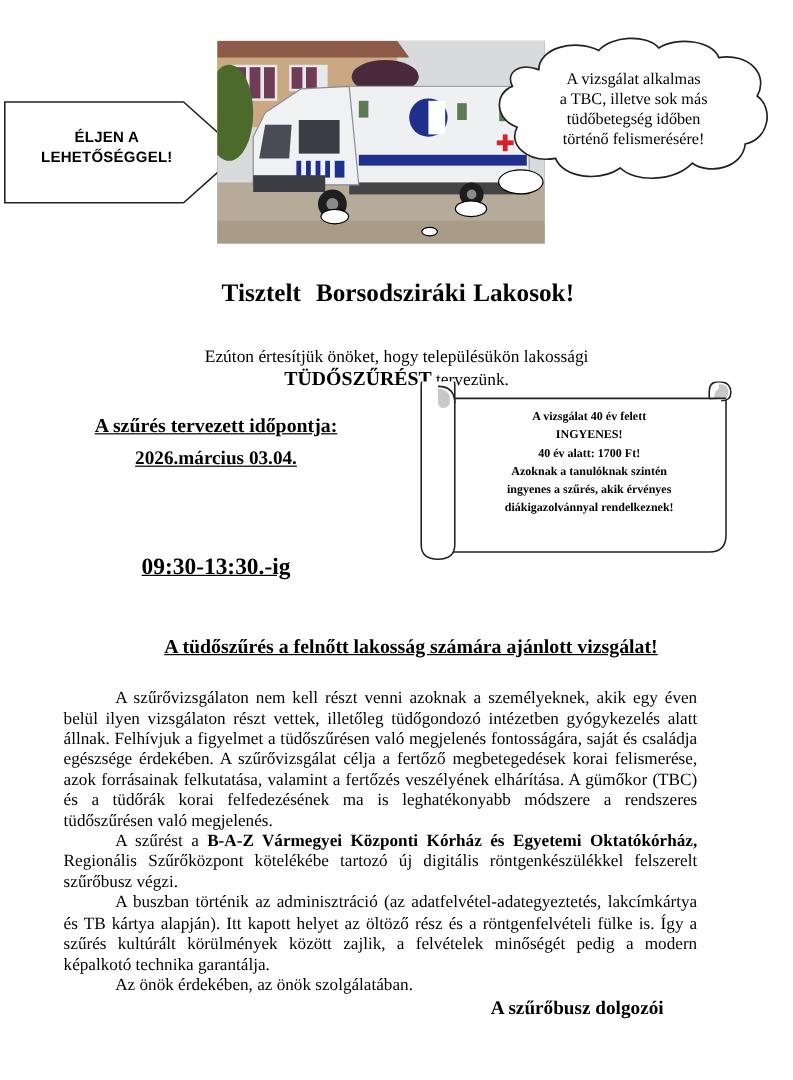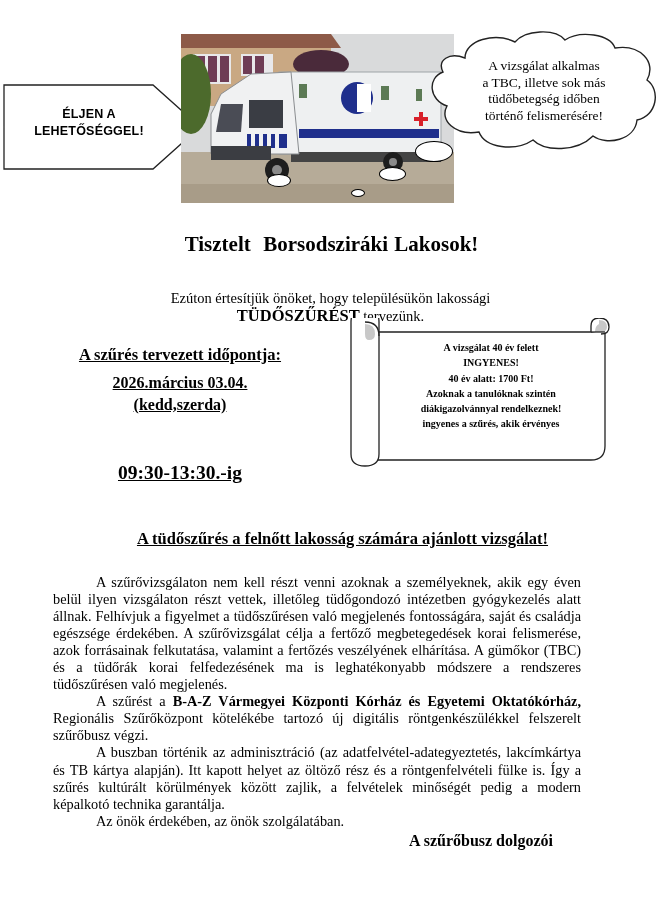--- a/index.html
+++ b/index.html
@@ -20,7 +20,7 @@
     .photo svg { display: block; }
 
     
-    .cloud { position: absolute; left: 425px; top: 28px; width: 236px; height: 128px; }
+    .cloud { position: absolute; left: 409px; top: 28px; width: 236px; height: 128px; }
     .cloud svg { position: absolute; left: 0; top: 0; }
     .cloud-text {
       position: absolute; left: 20px; top: 30px; width: 198px; text-align: center;

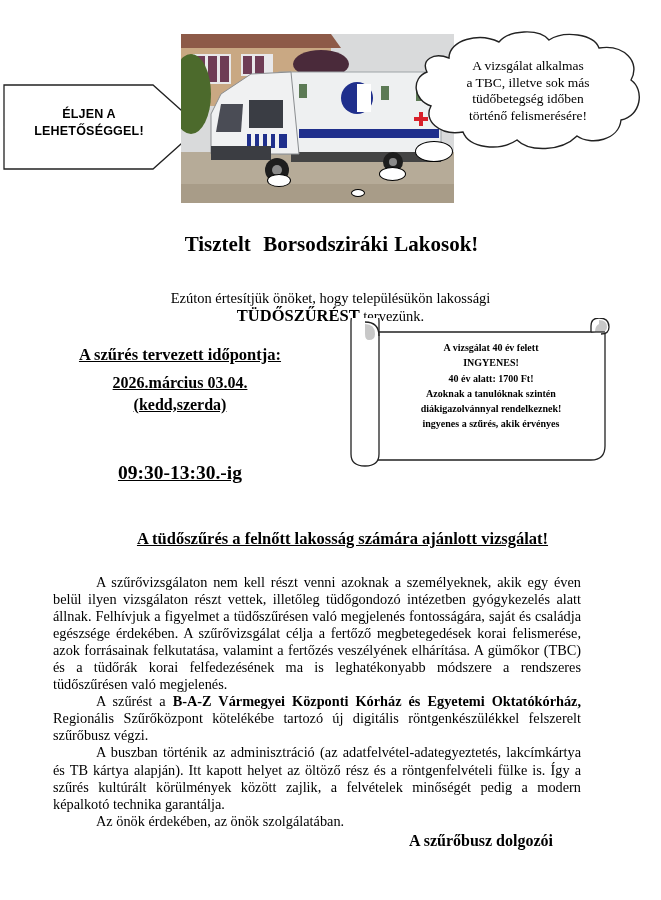--- a/index.html
+++ b/index.html
@@ -156,7 +156,6 @@
 <div class="sched sched-head">A szűrés tervezett időpontja:</div>
 <div class="sched sched-date">
   <div>2026.március 03.04.</div>
-  <div>(kedd,szerda)</div>
 </div>
 <div class="sched sched-time">09:30-13:30.-ig</div>
 

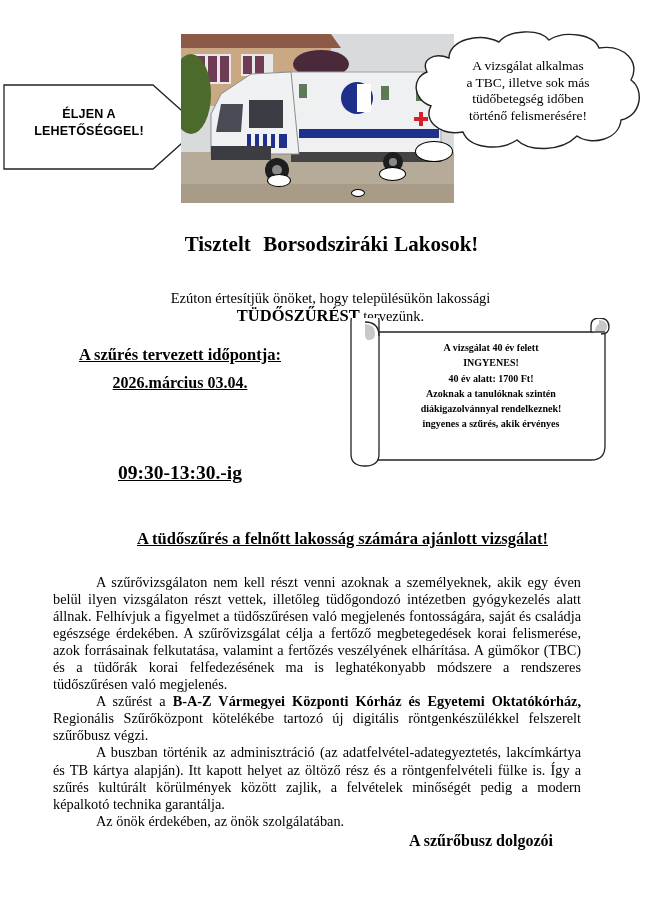--- a/index.html
+++ b/index.html
@@ -177,8 +177,8 @@
     <div>INGYENES!</div>
     <div>40 év alatt: 1700 Ft!</div>
     <div>Azoknak a tanulóknak szintén</div>
+    <div>ingyenes a szűrés, akik érvényes</div>
     <div>diákigazolvánnyal rendelkeznek!</div>
-    <div>ingyenes a szűrés, akik érvényes</div>
   </div>
 </div>
 

